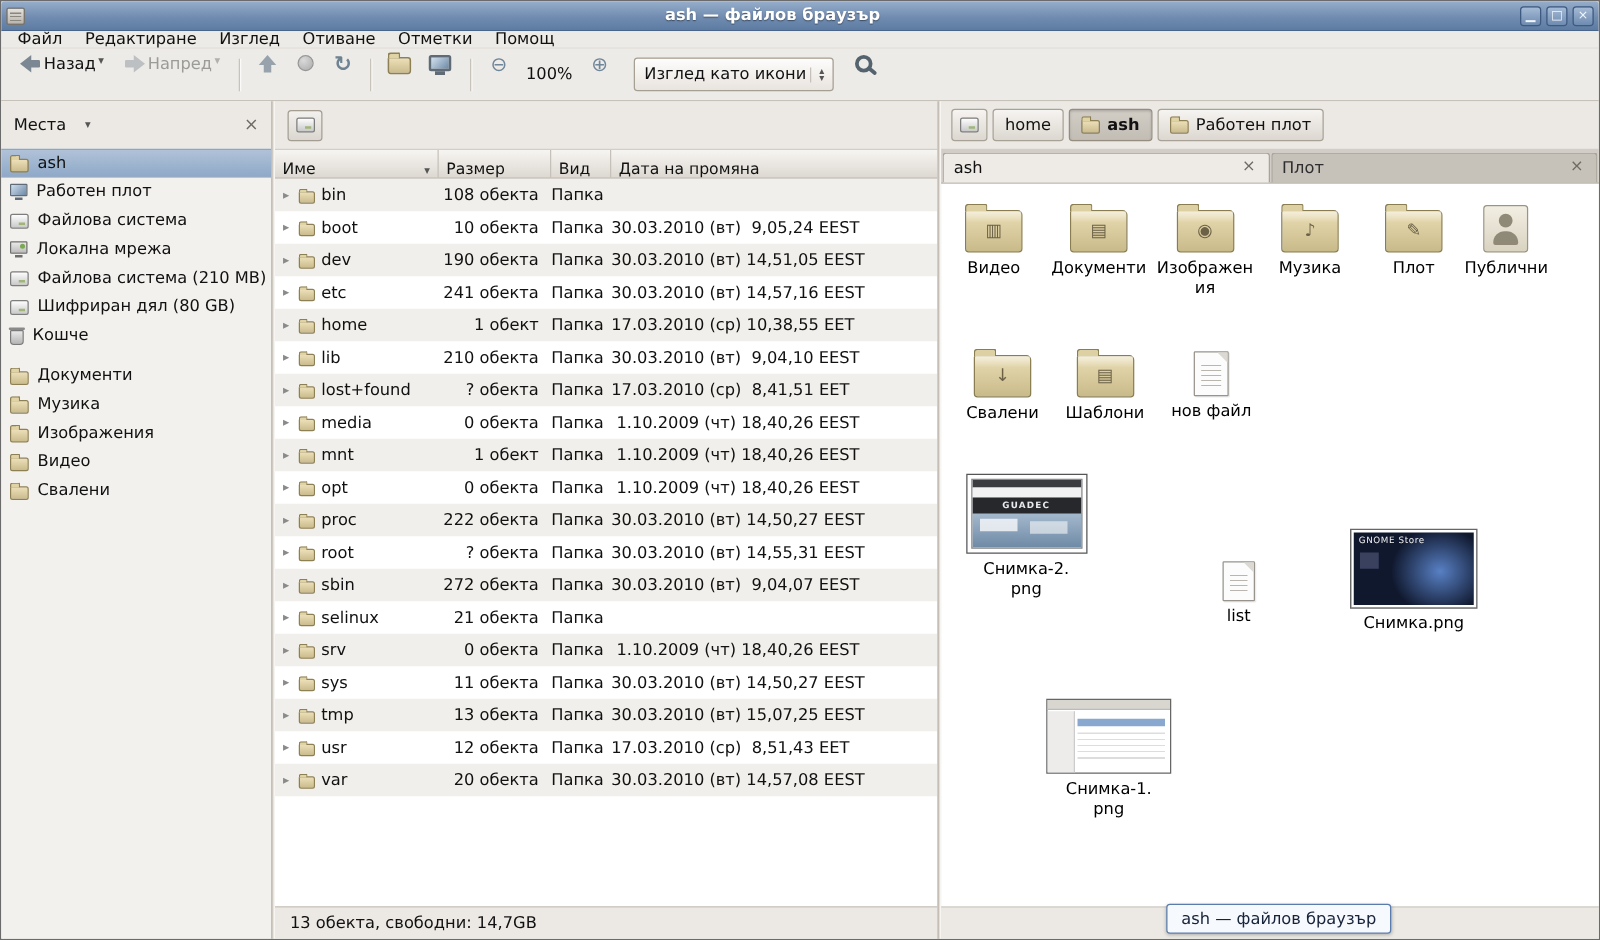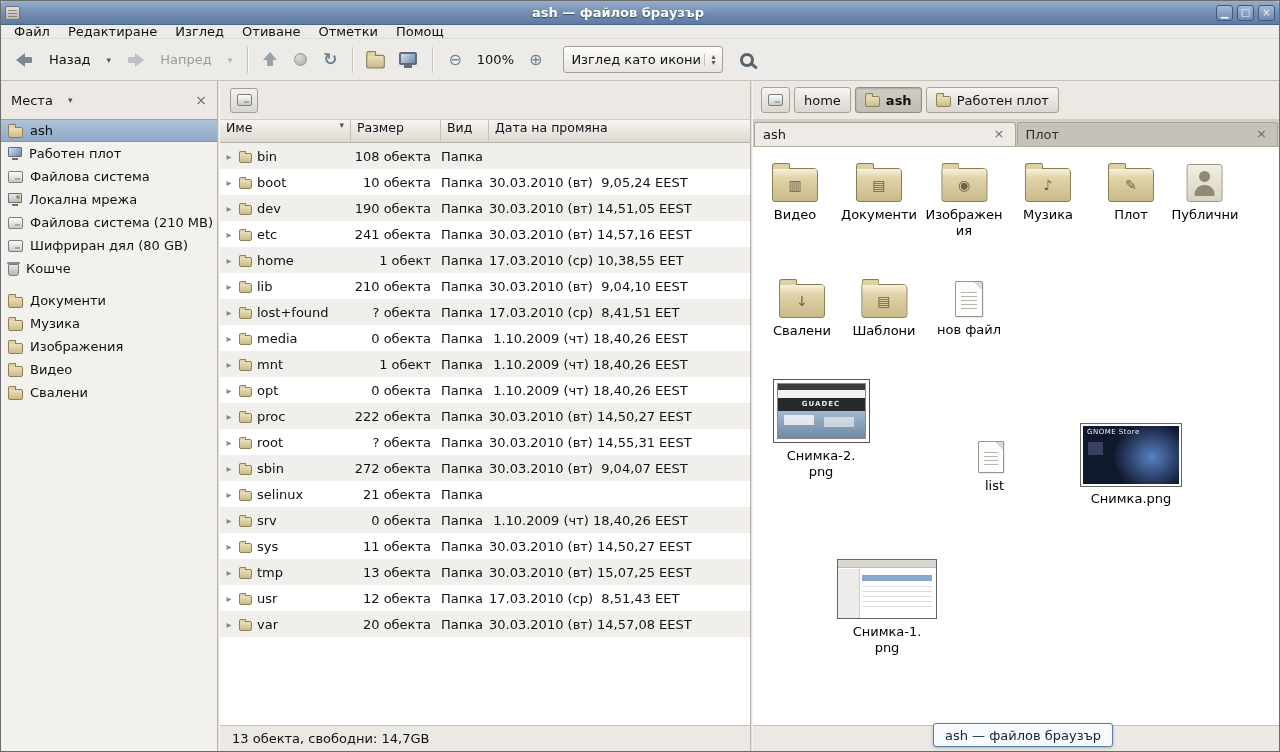--- a/index.html
+++ b/index.html
@@ -24,7 +24,7 @@
 
   
   .toolbar{height:42px;flex:none;display:flex;align-items:center;padding:0 8px;gap:2px;background:#edebe7;border-bottom:1px solid #c6c1b9}
-  .tbtn{height:32px;display:flex;align-items:center;gap:16px;padding:0 7px;border-radius:3px}
+  .tbtn{height:32px;display:flex;gap:2px;padding:0 7px;border-radius:3px}
   .tlabel{font-size:13px}
   .disabled .tlabel{color:#9b9b98}
   .chev{font-size:9px;color:#555}

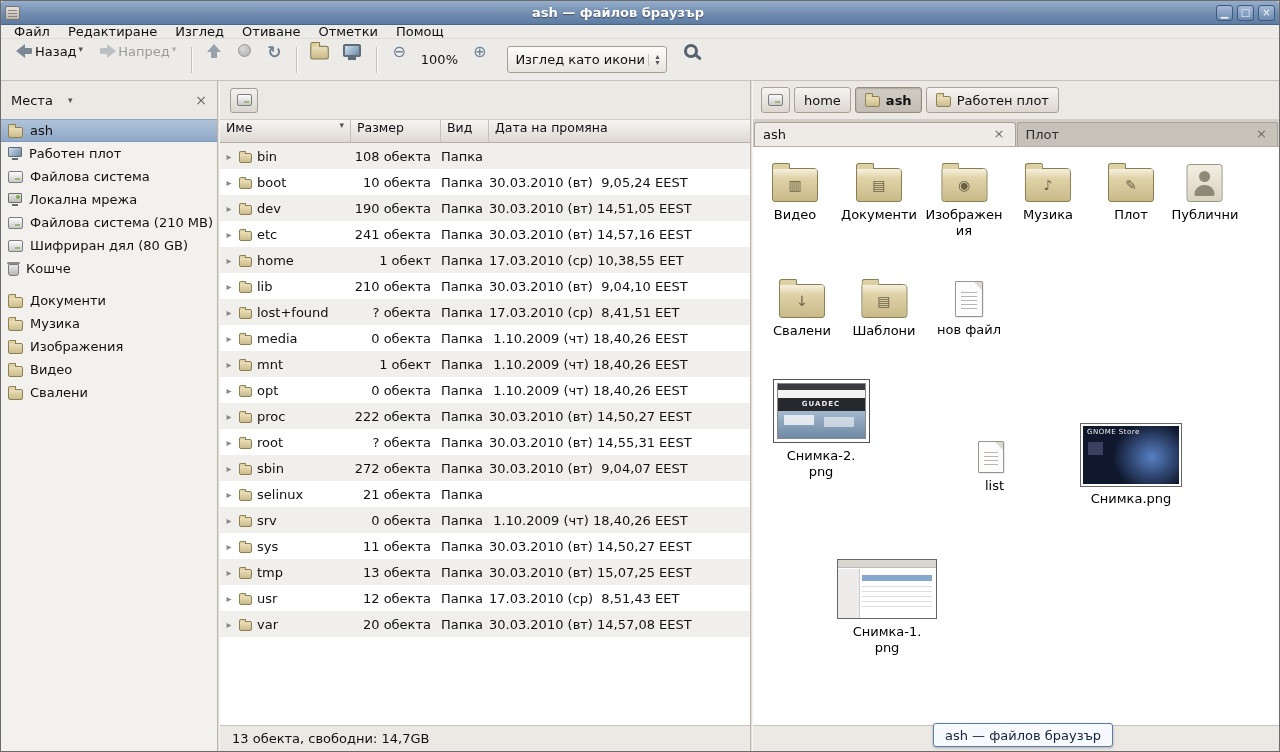--- a/index.html
+++ b/index.html
@@ -86,7 +86,7 @@
   .mid-top{height:38px;flex:none;display:flex;align-items:center;padding-left:10px}
   .sqbtn{width:28px;height:25px;border:1px solid #a39d92;border-radius:3px;background:linear-gradient(#f3f1ee,#dbd6cf);display:flex;align-items:center;justify-content:center}
   .list-head{height:24px;flex:none;display:flex;background:linear-gradient(#f7f5f2,#ddd8d1);border-top:1px solid #d2cdc5;border-bottom:1px solid #b5afa5;font-size:12.5px}
-  .hcell{display:flex;align-items:flex-start;padding:0 6px;border-right:1px solid #c6c1b8}
+  .hcell{display:flex;align-items:flex-end;padding:0 6px;border-right:1px solid #c6c1b8}
   .h-name{width:131px}
   .h-size{width:90px}
   .h-type{width:48px}

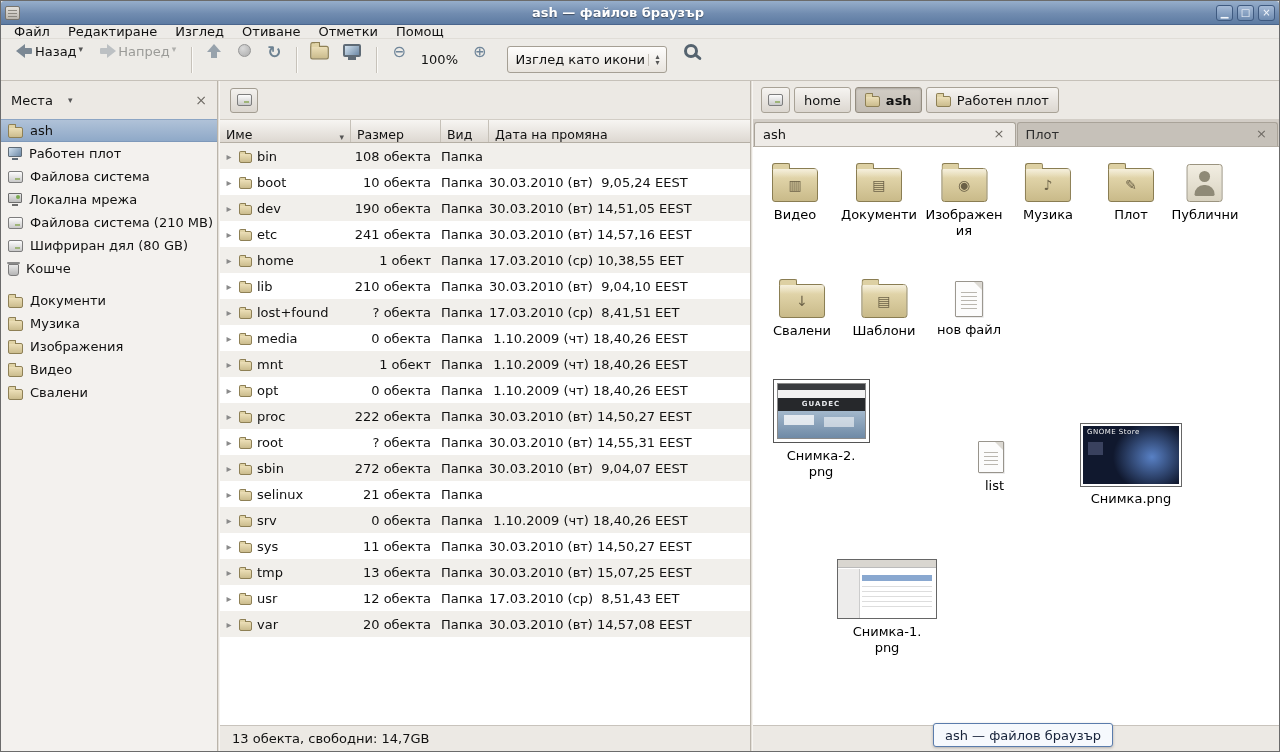--- a/index.html
+++ b/index.html
@@ -593,7 +593,7 @@
             <div class="glabel">Снимка-2.
 png</div>
           </div>
-          <div class="gitem" style="left: 238px; top: 292px; align-items: flex-end;">
+          <div class="gitem" style="left: 238px; top: 300px;">
             <div class="page pg-sm"></div>
             <div class="glabel">list</div>
           </div>

